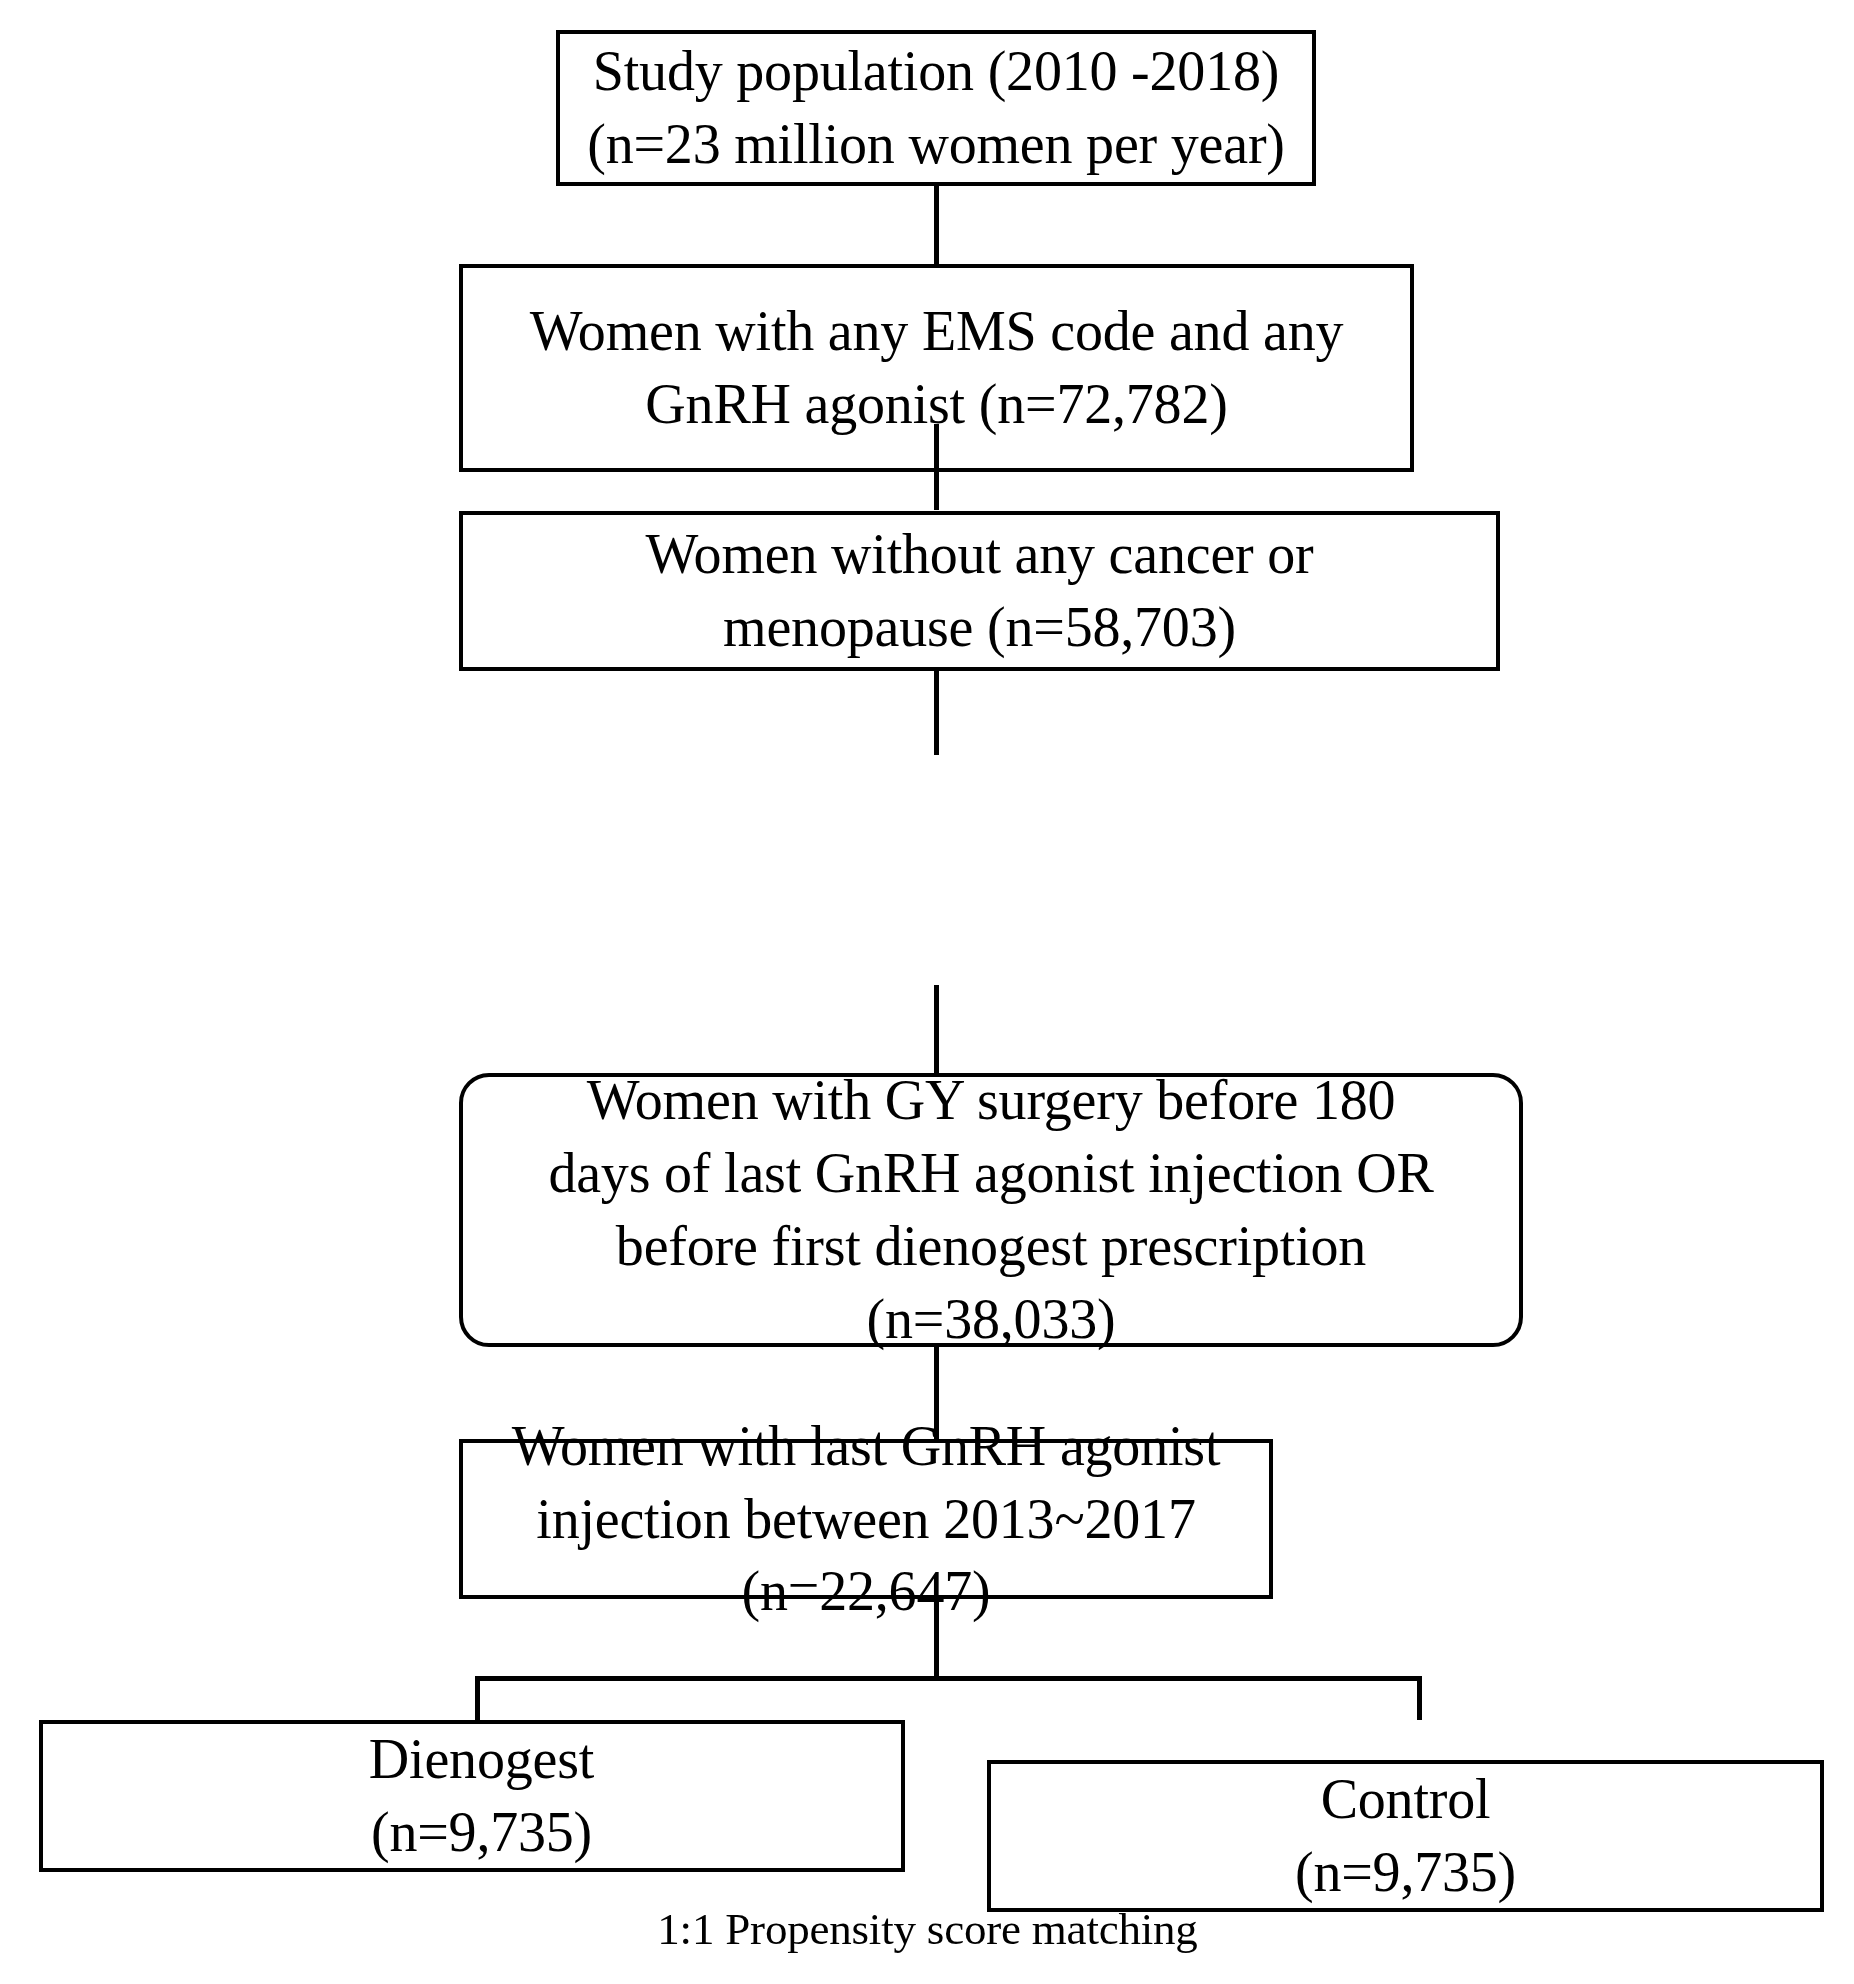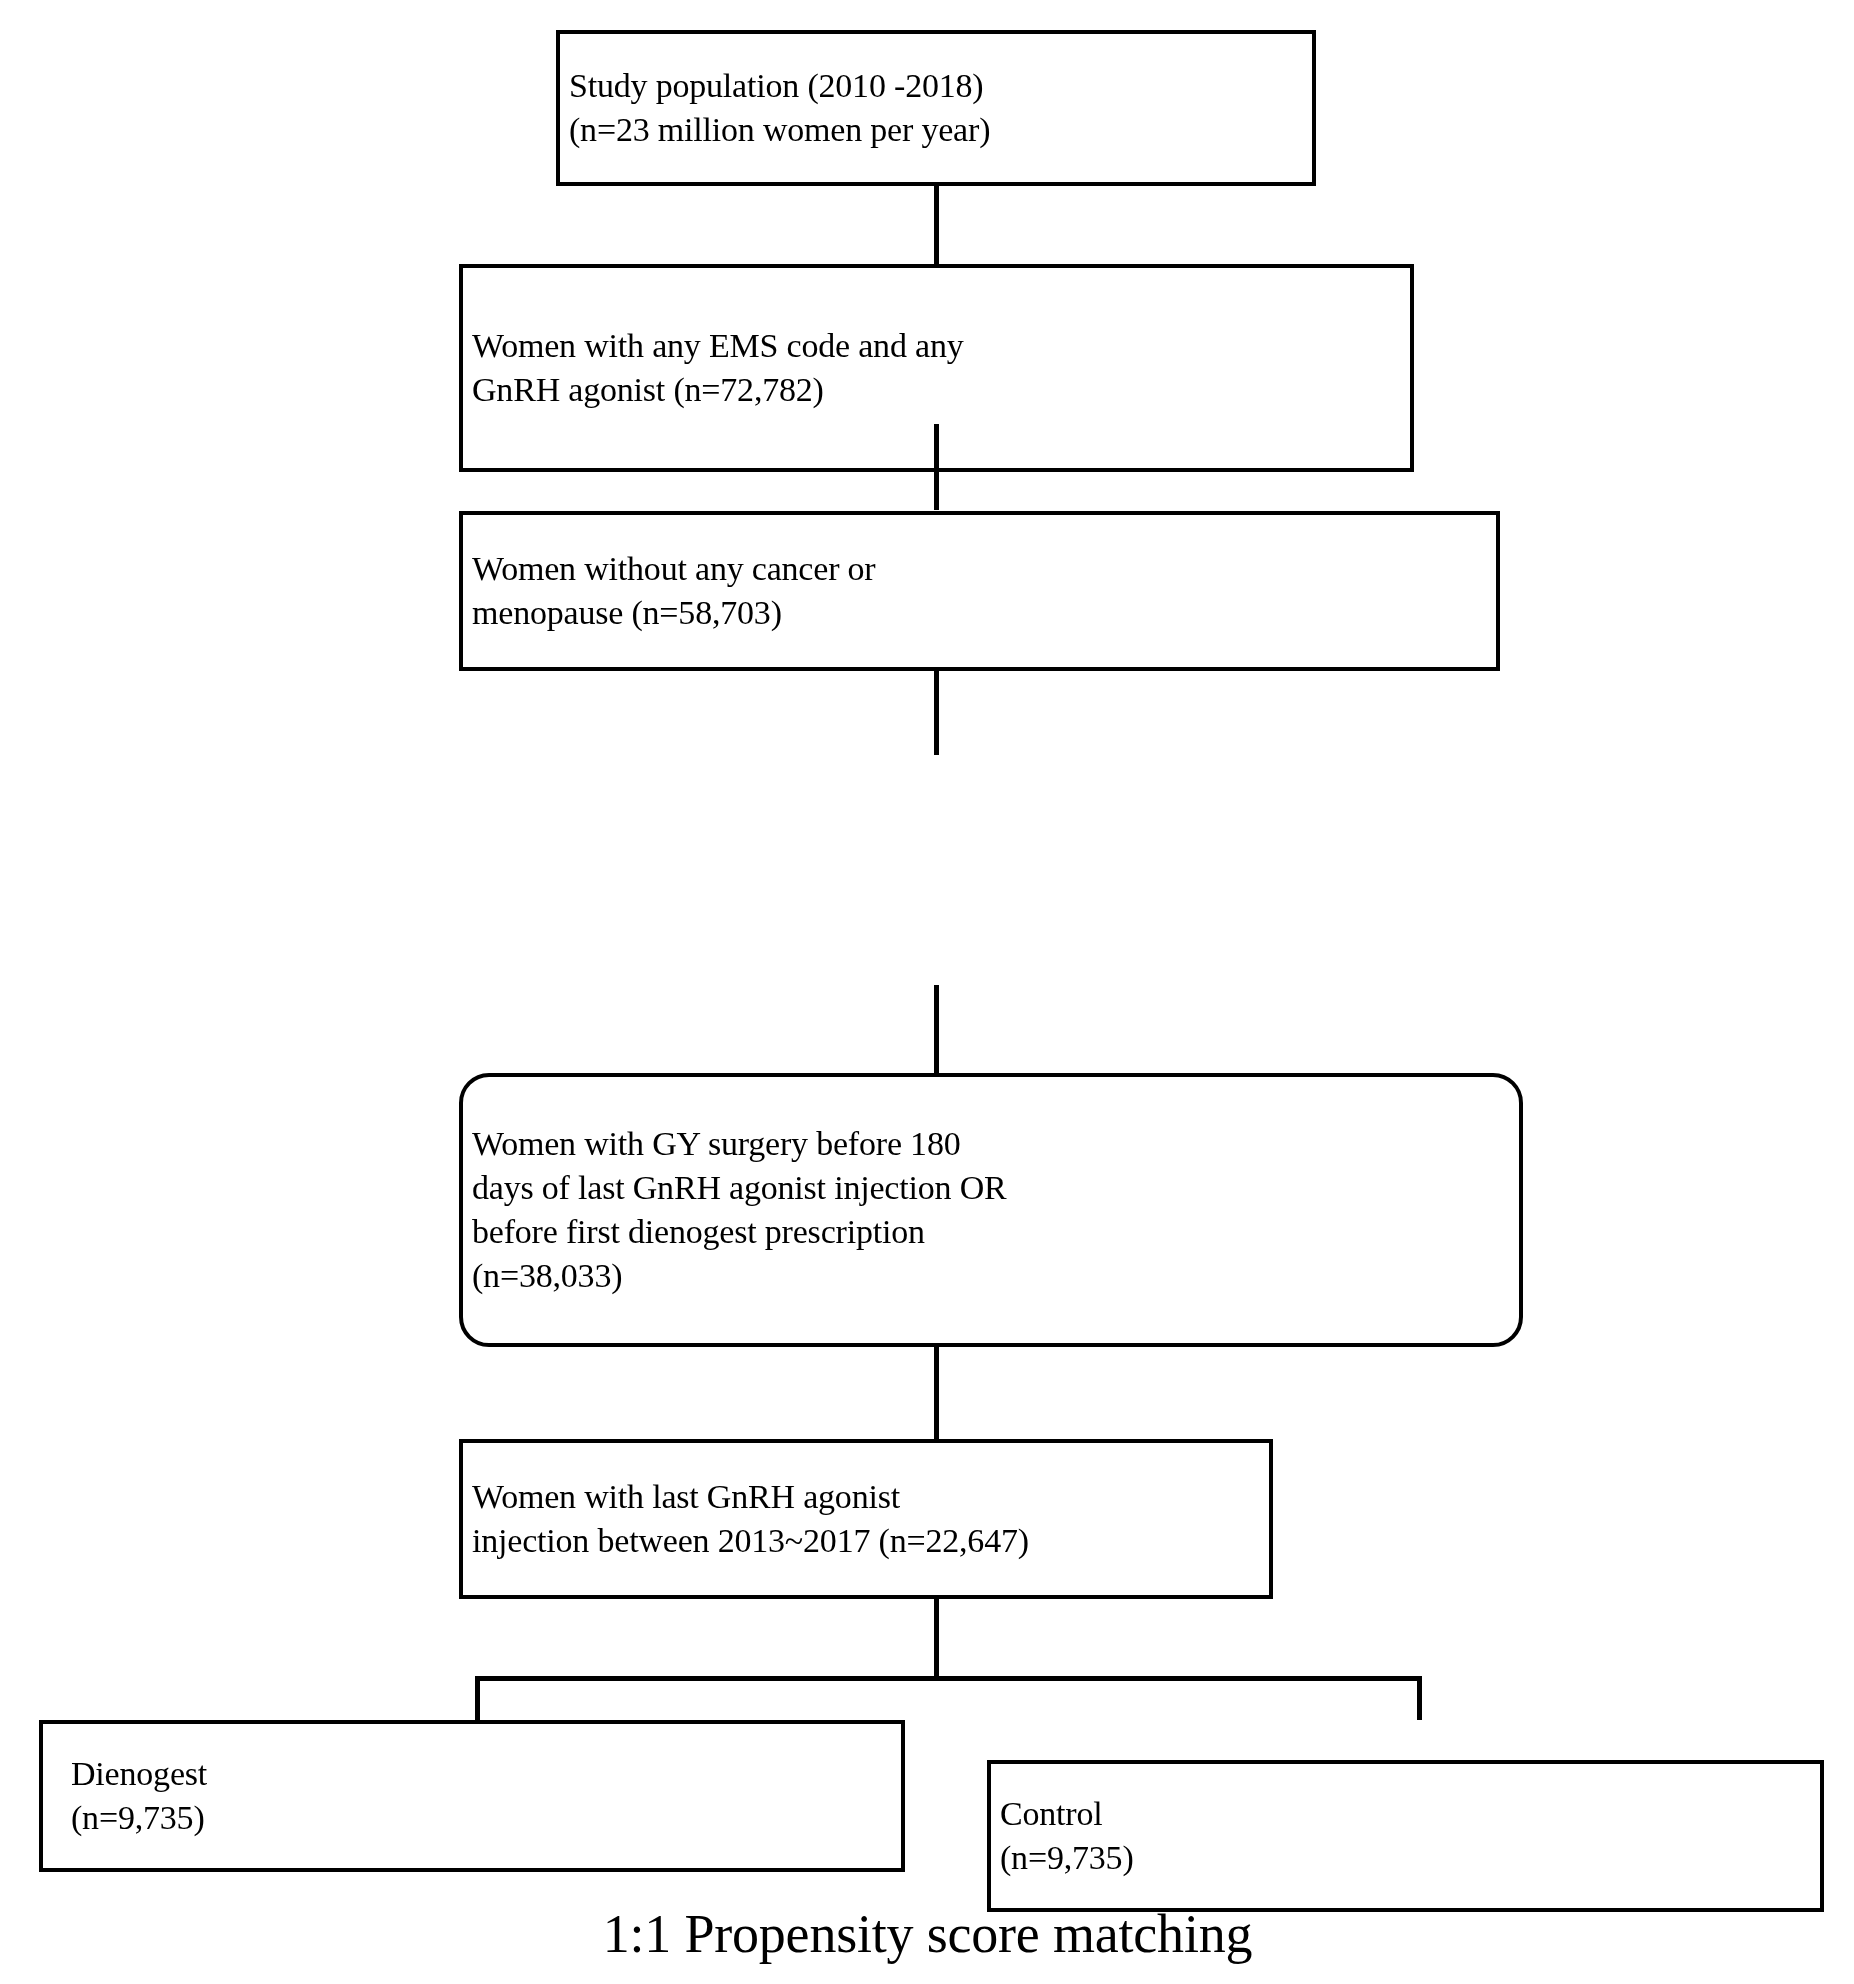--- a/index.html
+++ b/index.html
@@ -27,9 +27,9 @@
     display: flex;
     align-items: center;
     justify-content: center;
-    text-align: left;
+    text-align: center;
     line-height: 1.30;
-    font-size: 34px;
+    font-size: 56px;
     letter-spacing: -0.2px;
     padding: 3px 9px;
   }

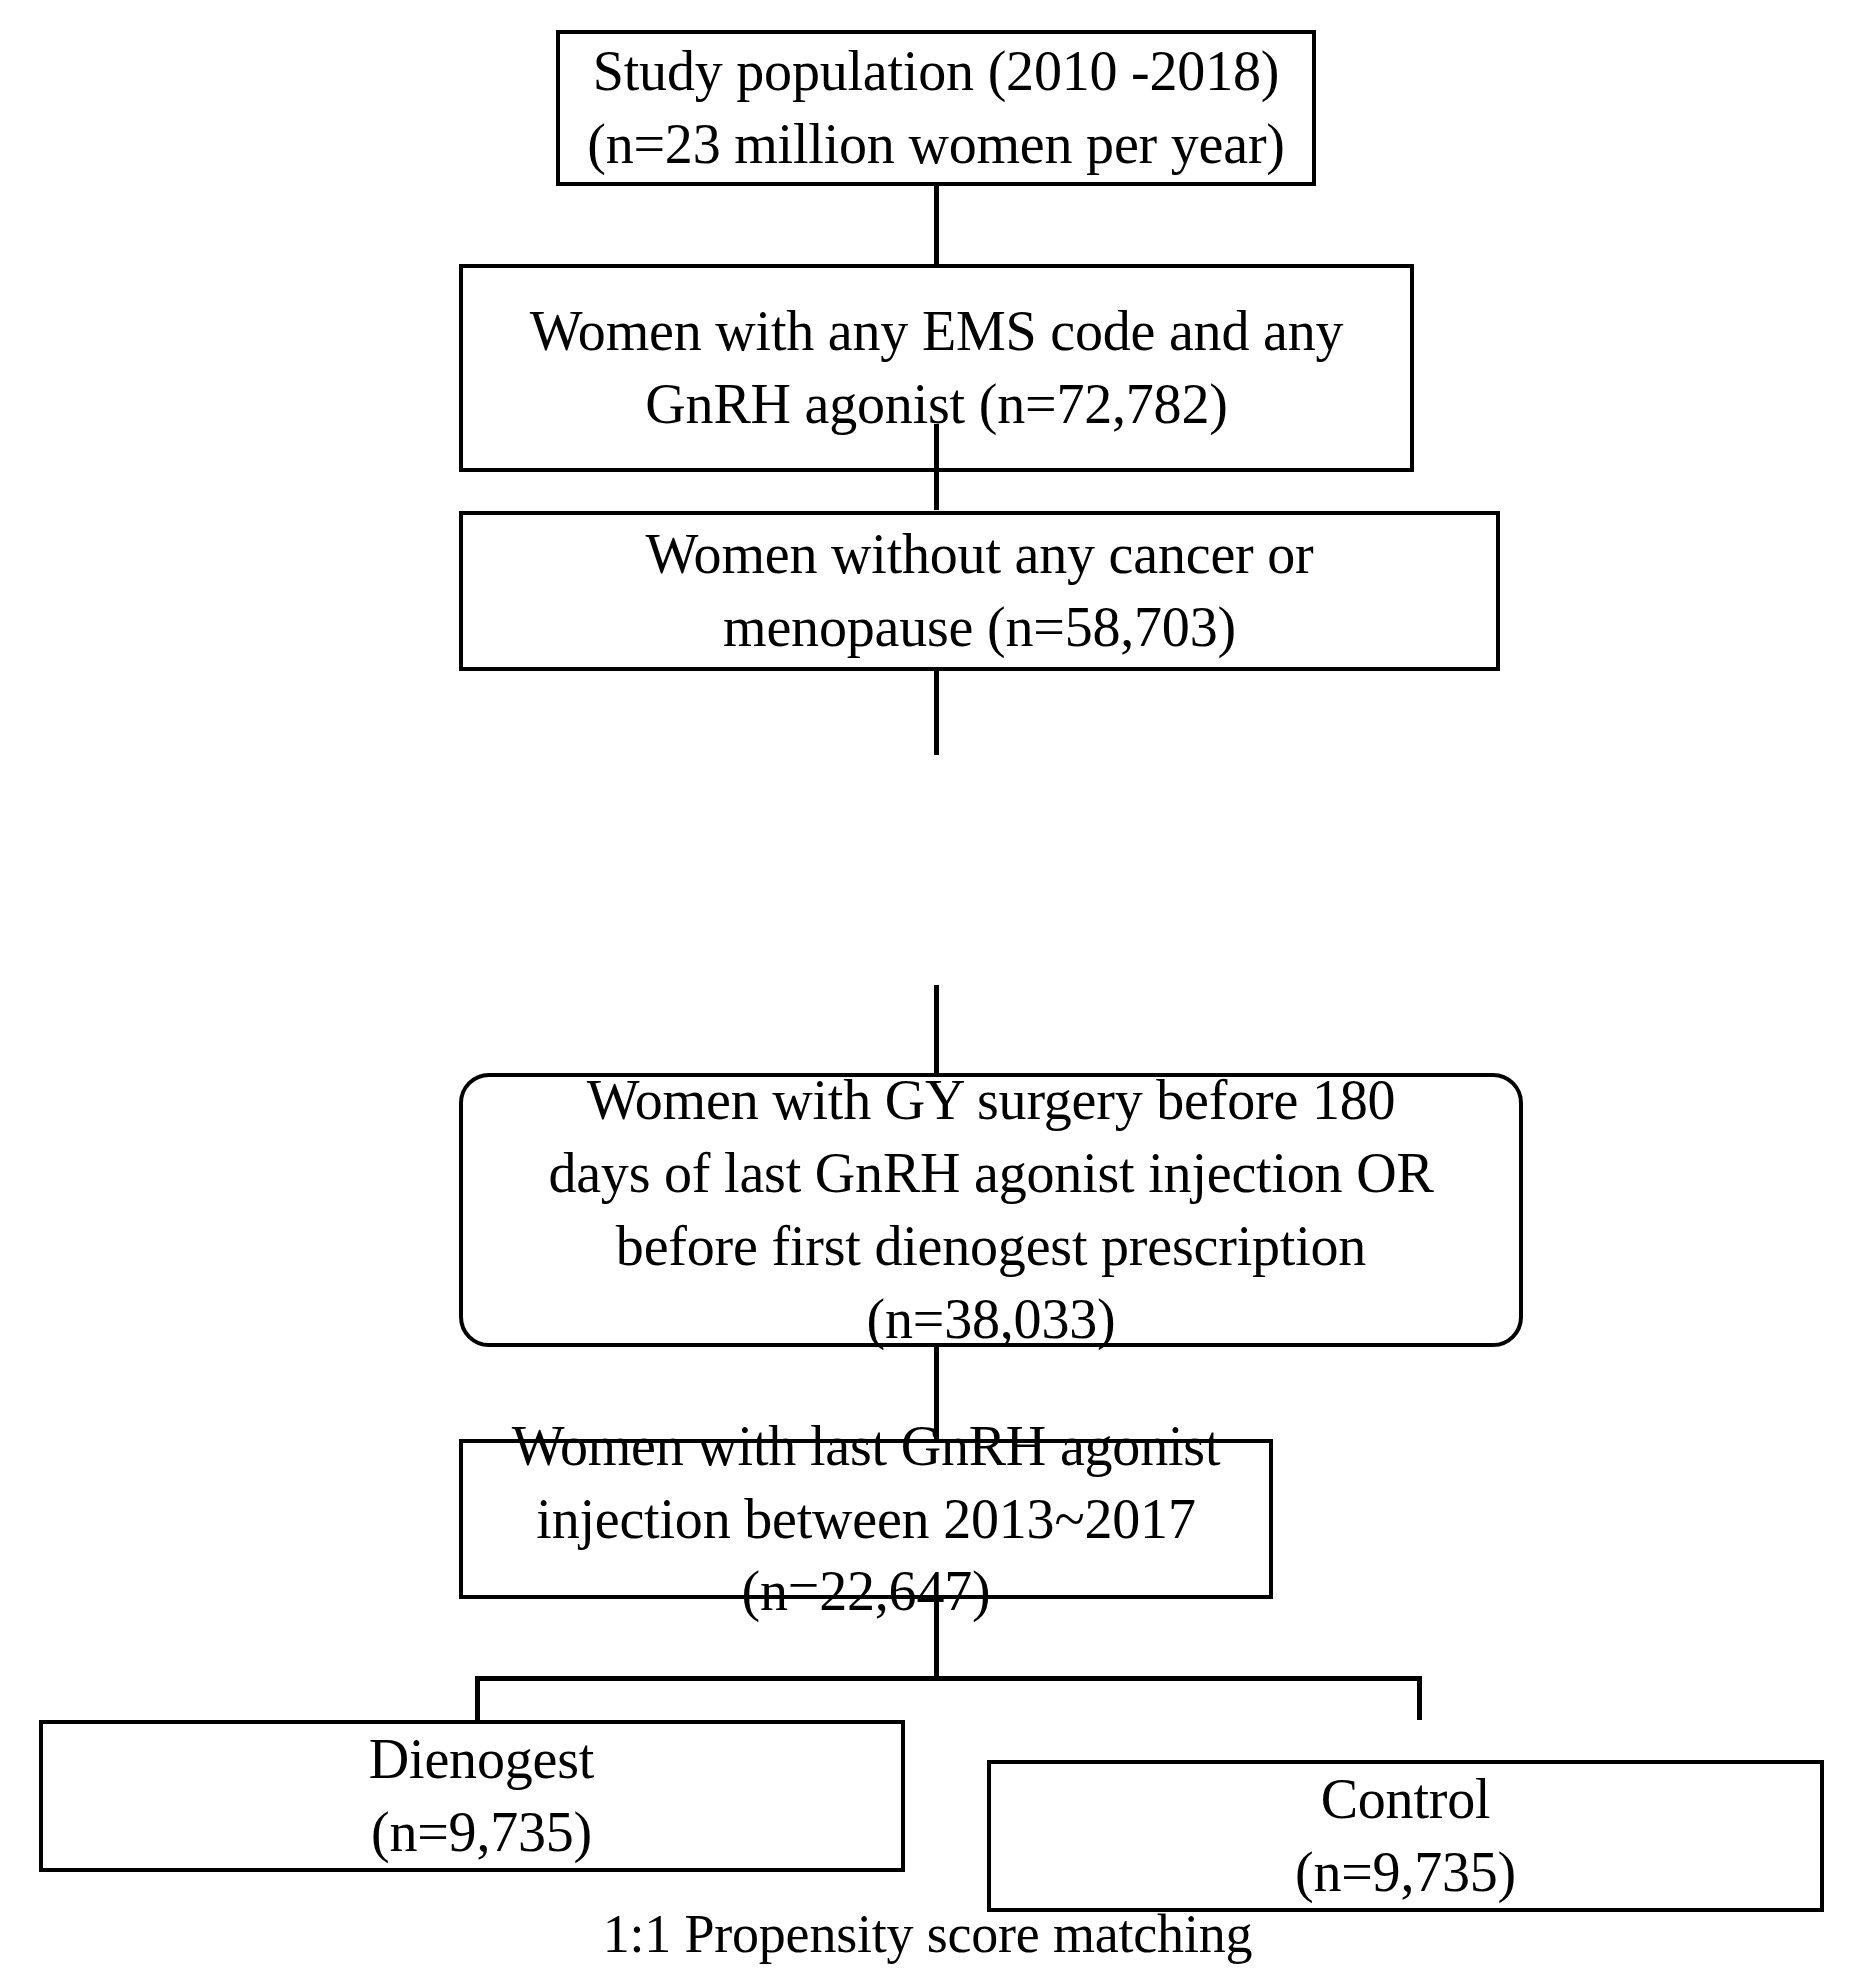--- a/index.html
+++ b/index.html
@@ -74,7 +74,7 @@
     top: 1903px;
     width: 1855px;
     text-align: center;
-    font-size: 54px;
+    font-size: 45px;
     letter-spacing: -0.2px;
   }
 </style>

